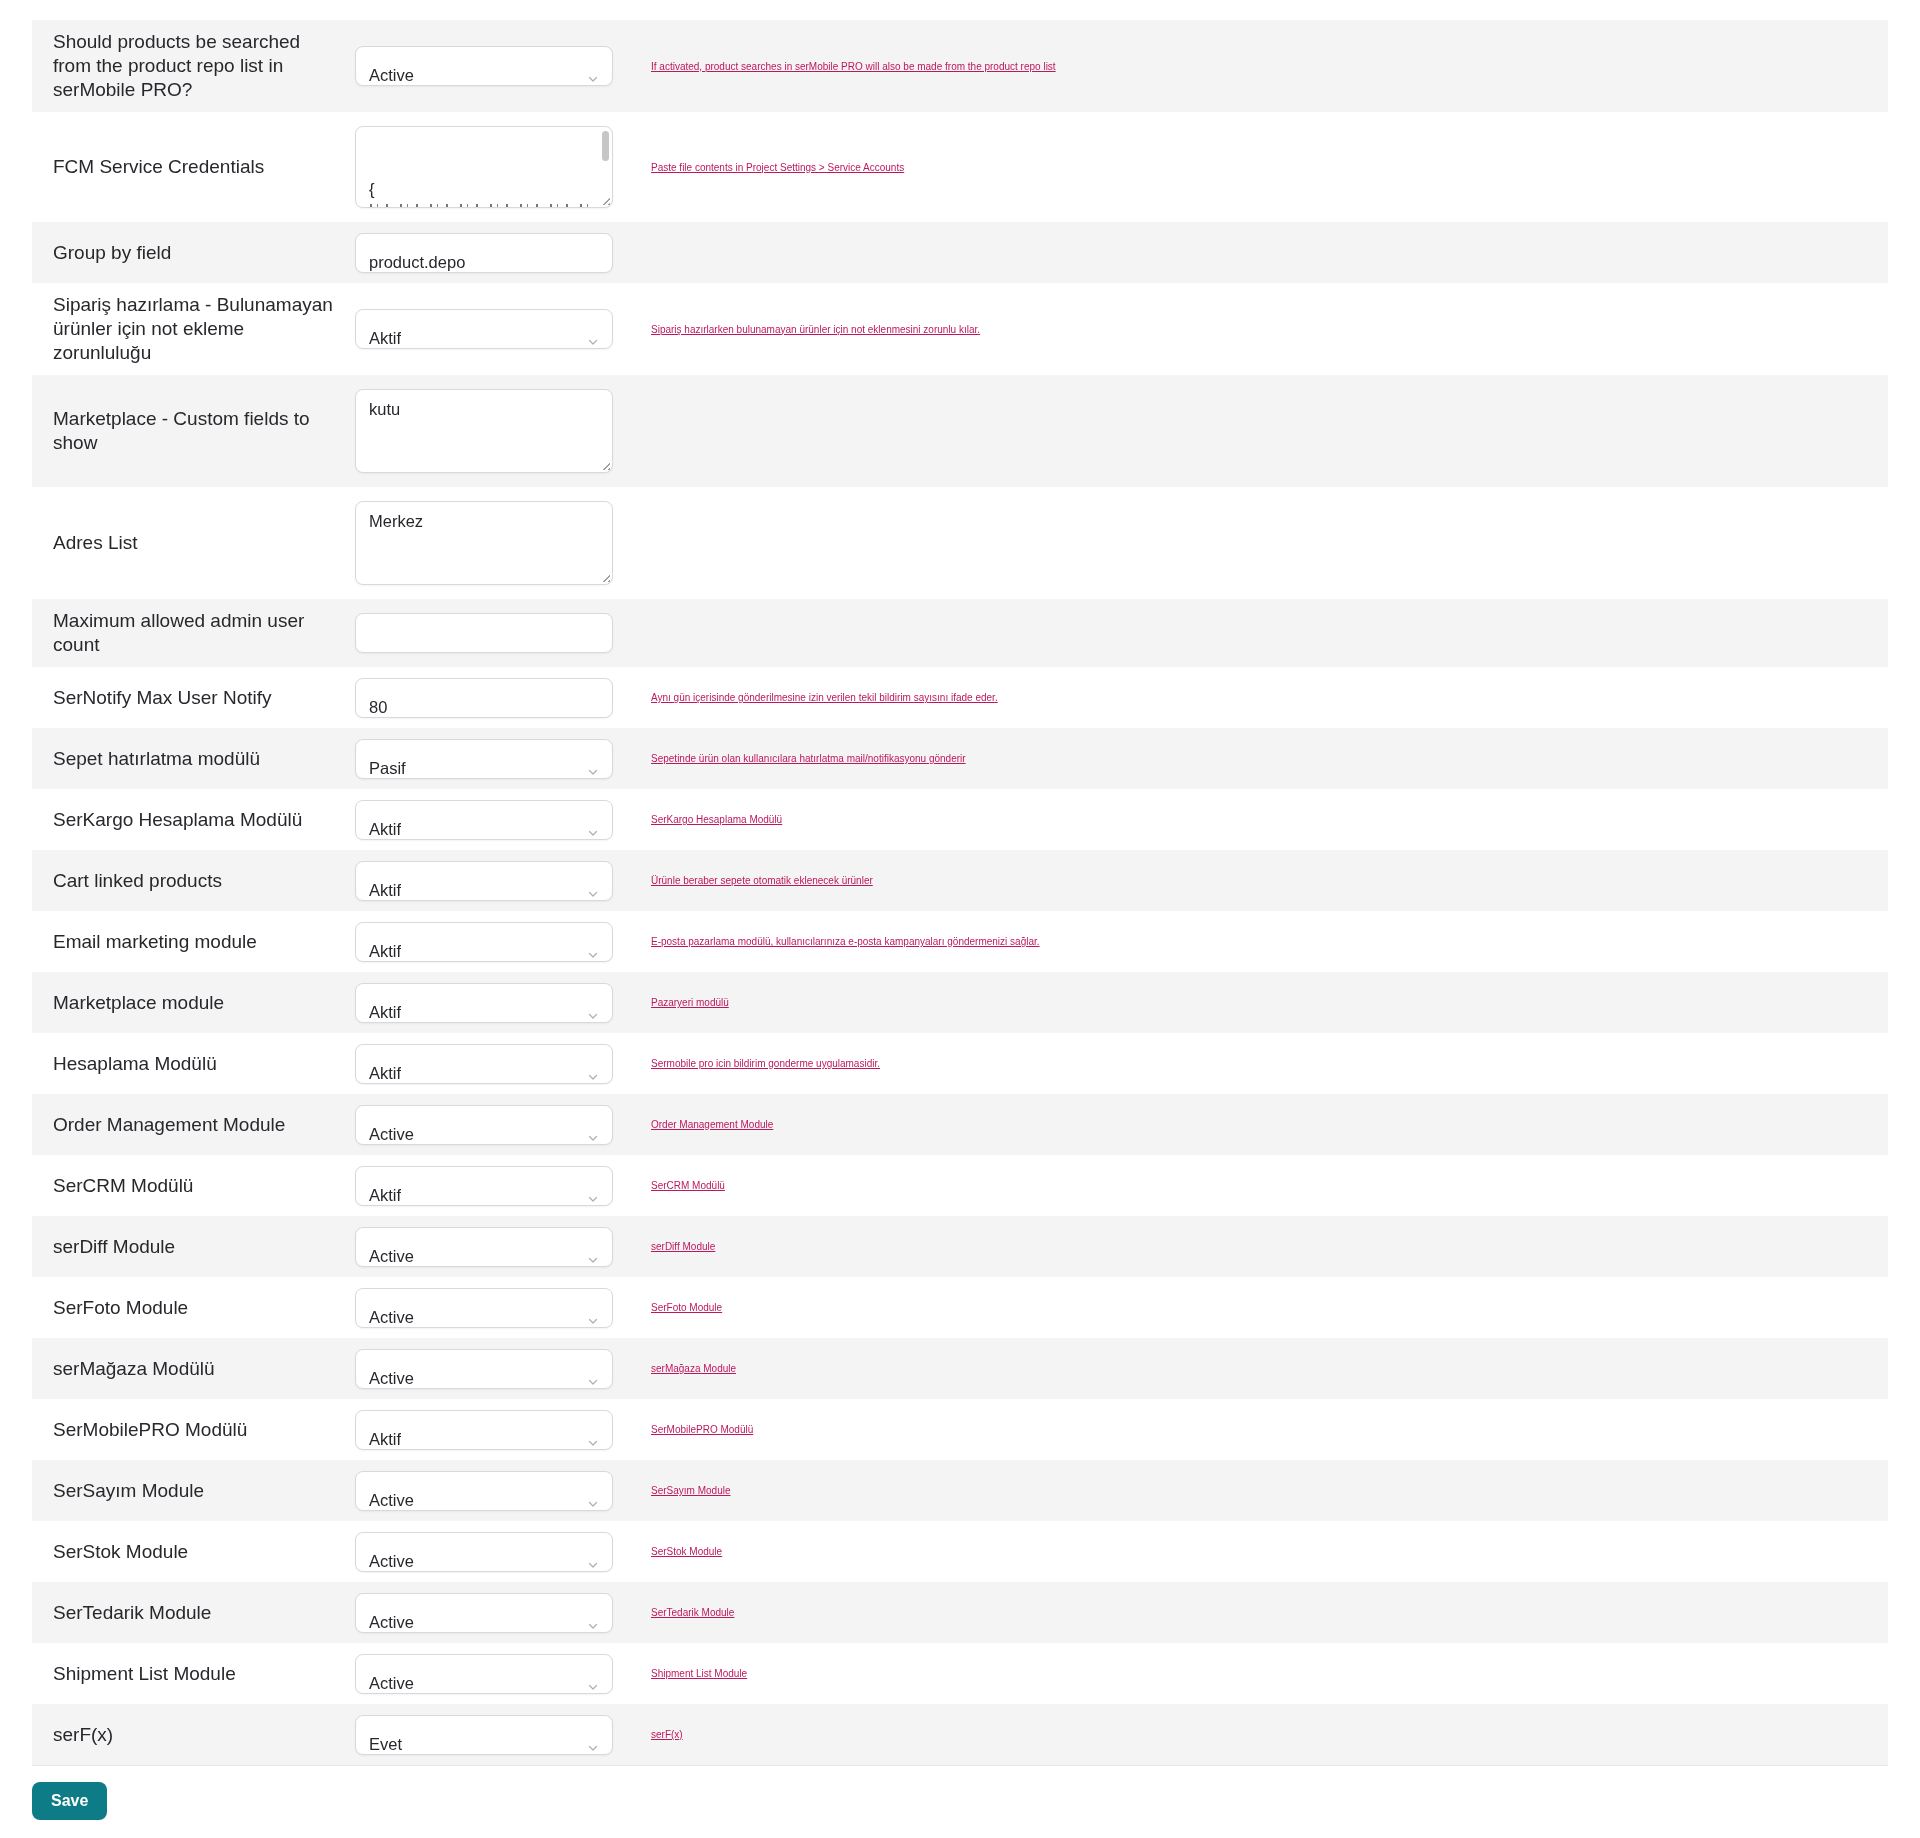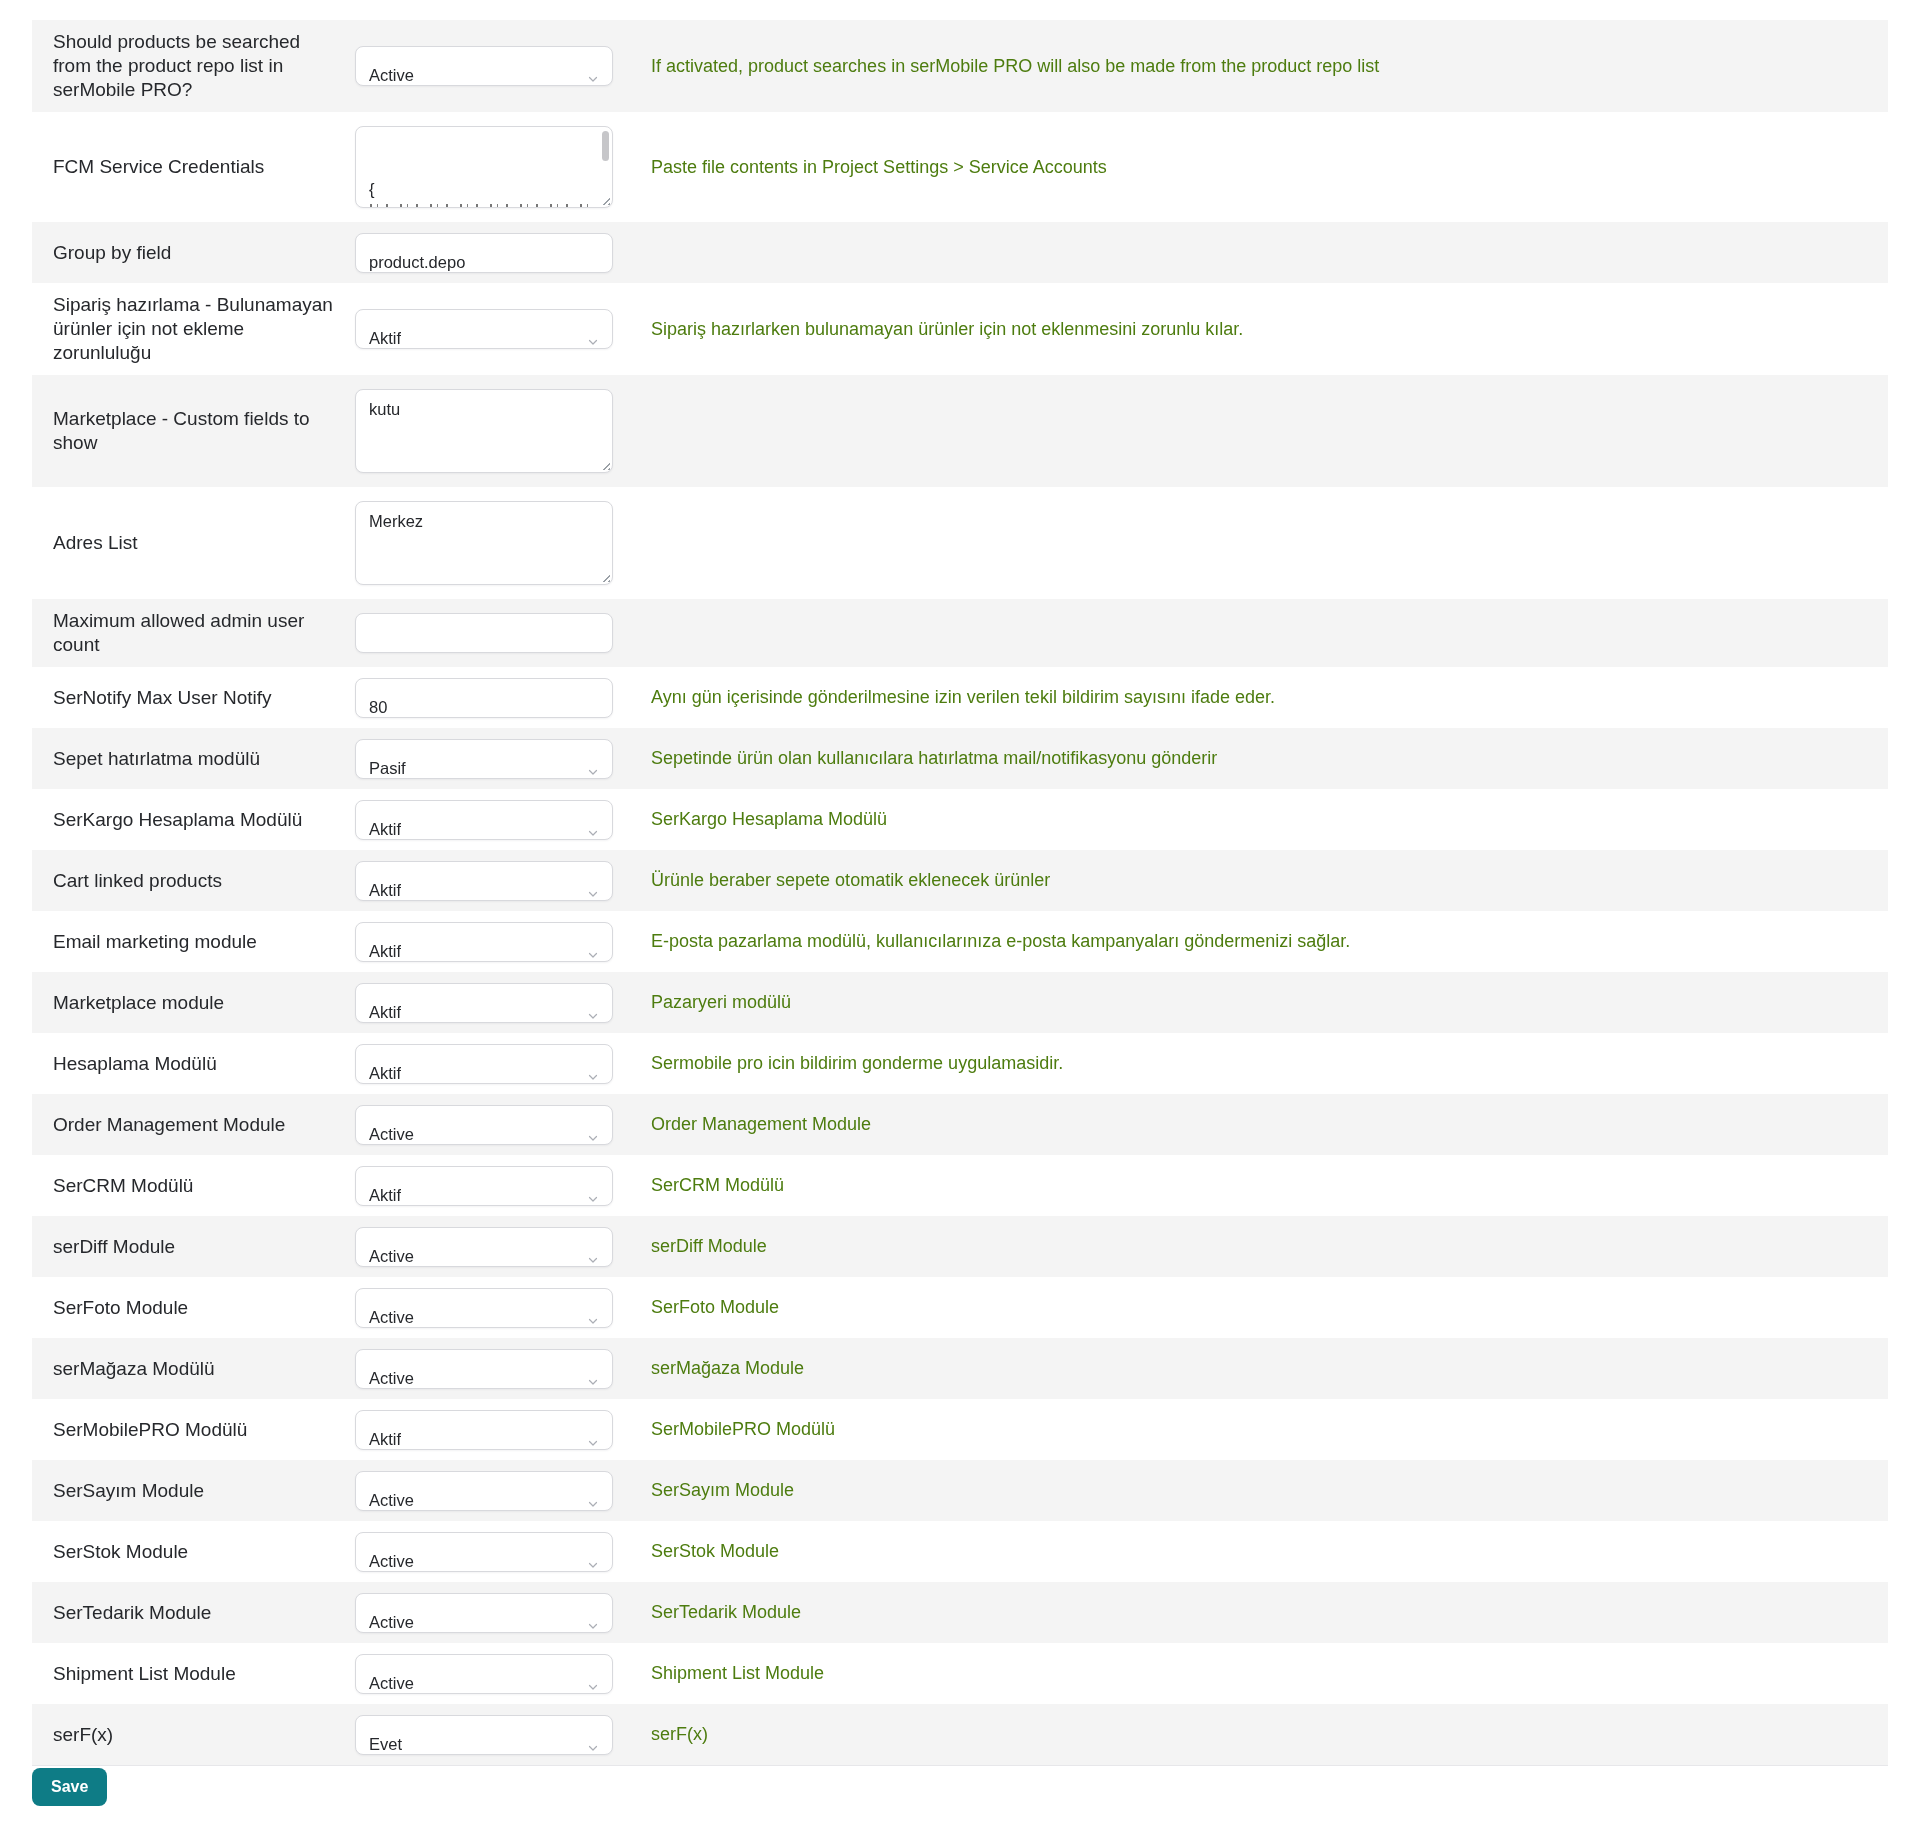--- a/index.html
+++ b/index.html
@@ -27,10 +27,11 @@
     max-width: 280px;
   }
   .desc {
-    font-size: 18px;
+    font-size: 10px;
     line-height: 19px;
-    color: #4d7c0f;
+    color: #be185d;
     padding-left: 38px;
+    text-decoration: underline;
   }
   .ctl {
     position: relative;

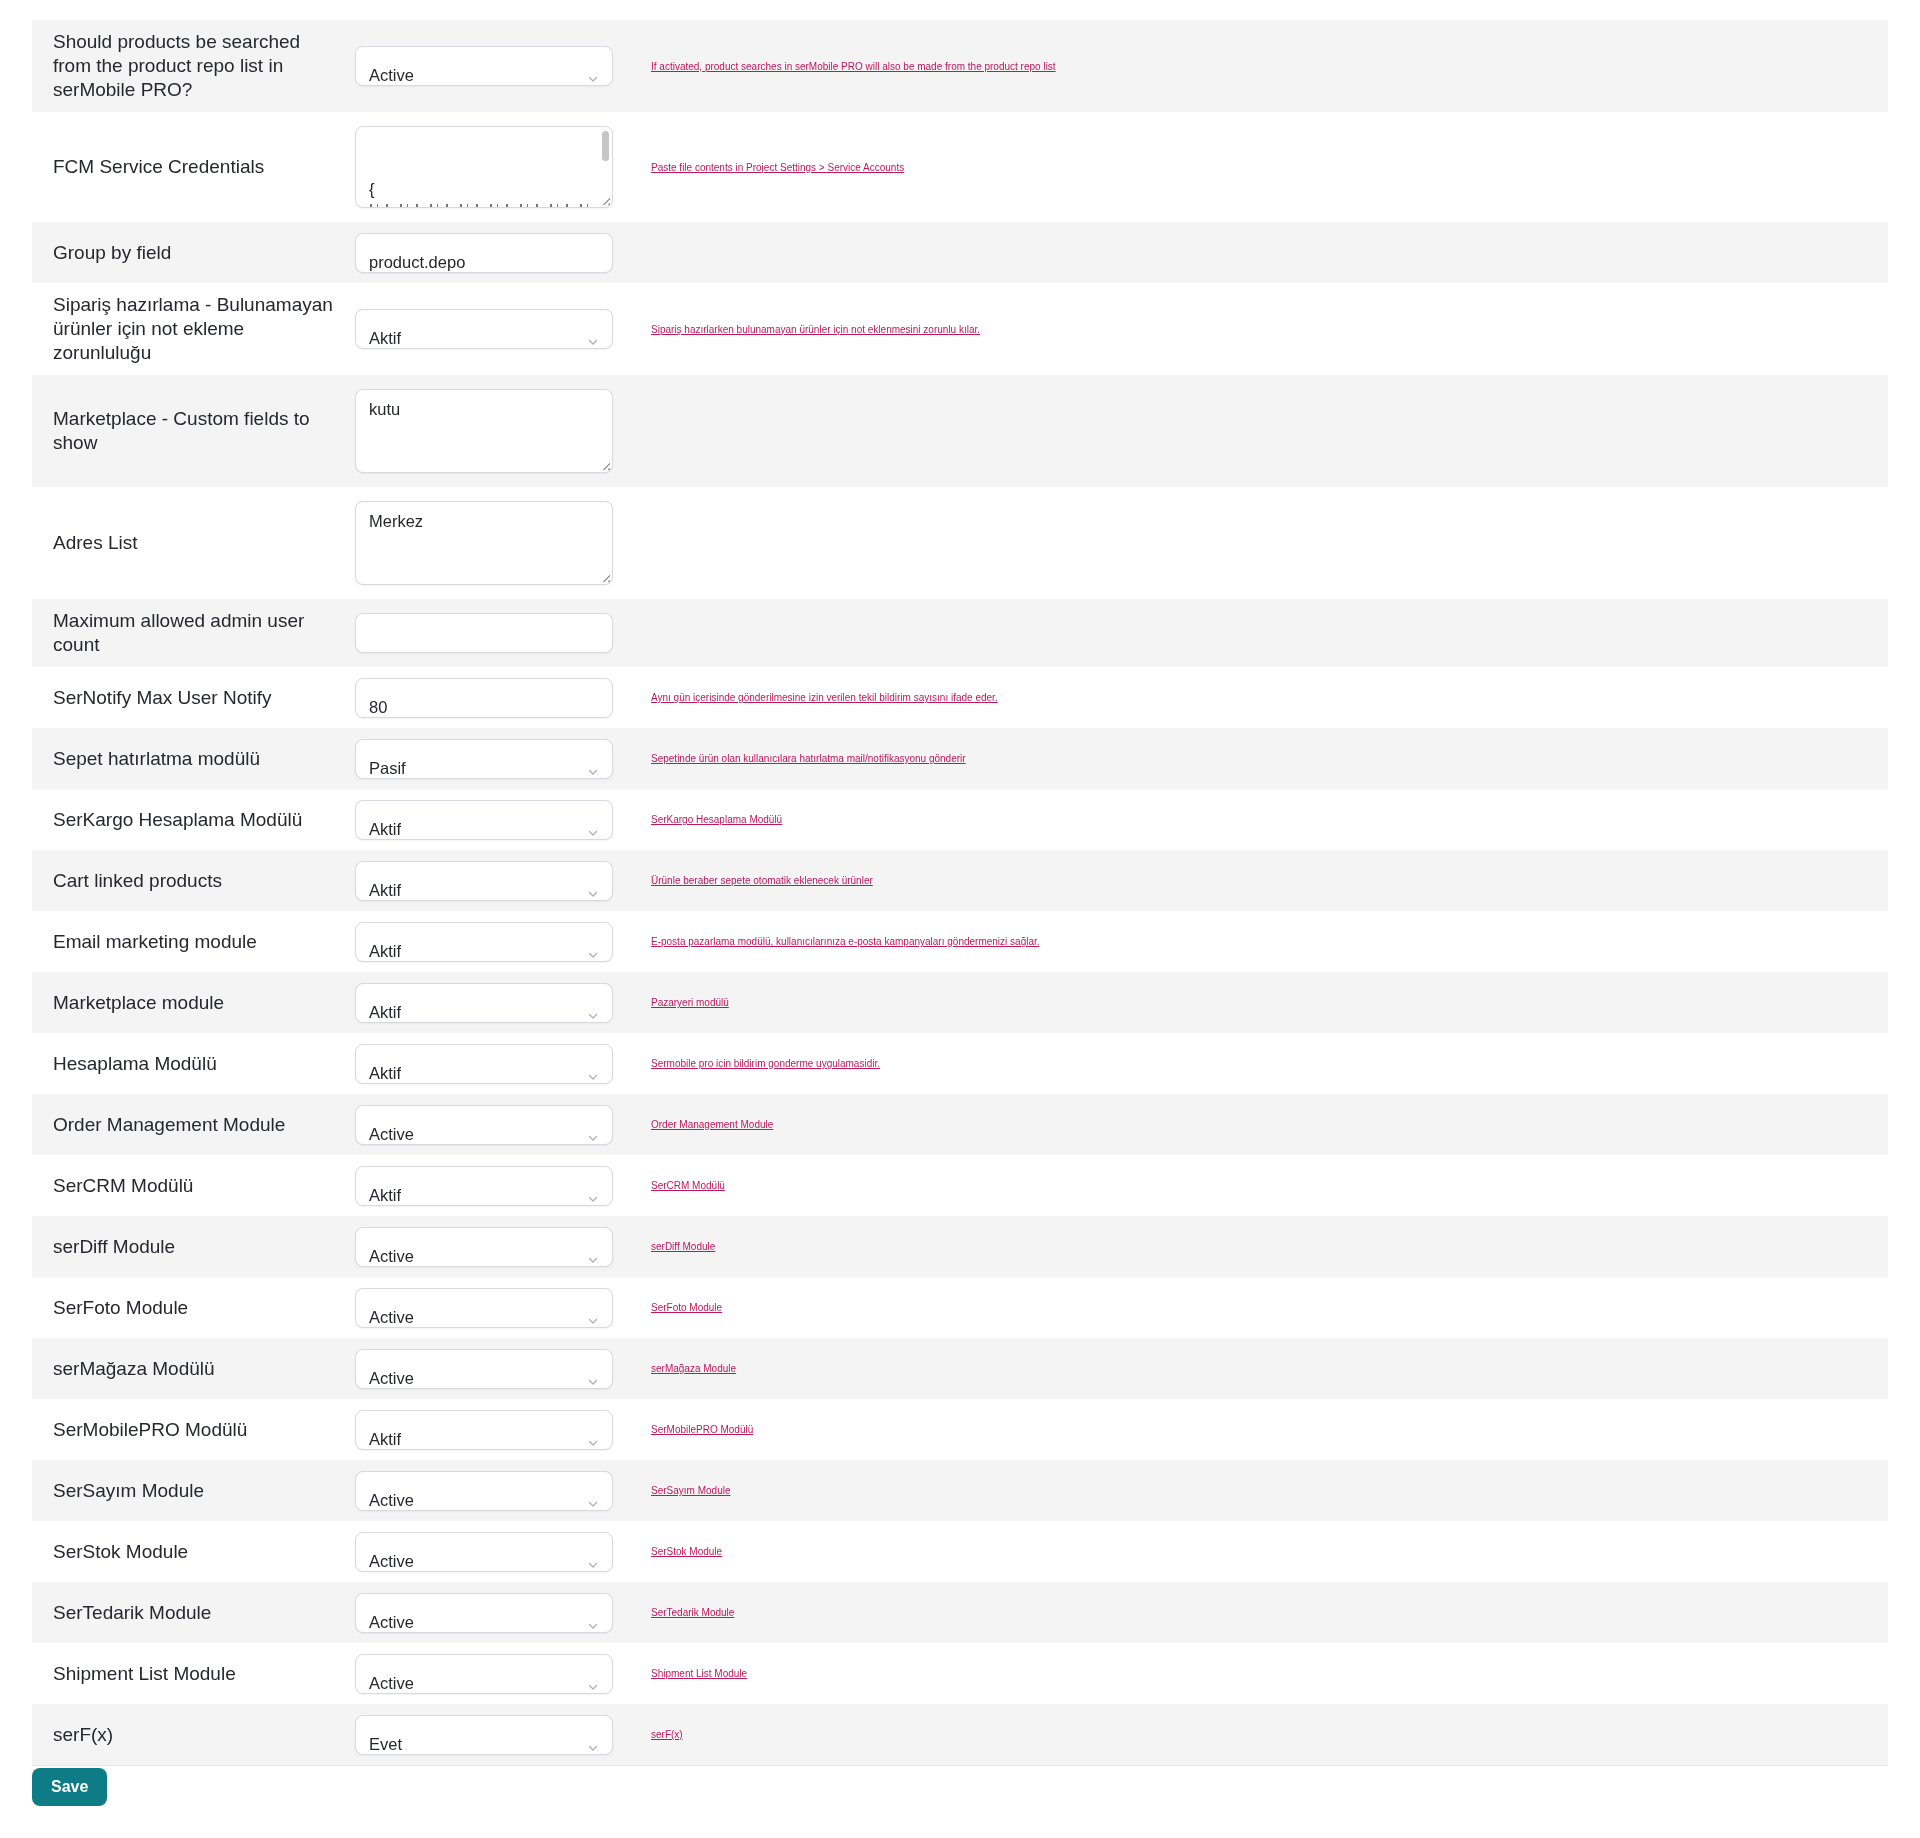--- a/index.html
+++ b/index.html
@@ -81,7 +81,7 @@
   }
   .save {
     display: inline-block;
-    margin-top: 2px;
+    margin-top: 16px;
     background: var(--save-button-bg, #0e7c86);
     color: #ffffff;
     border: none;

